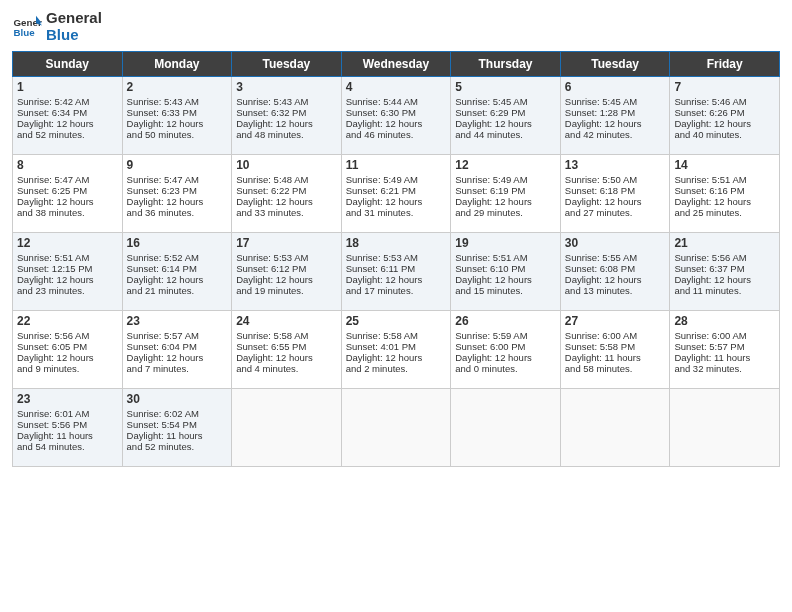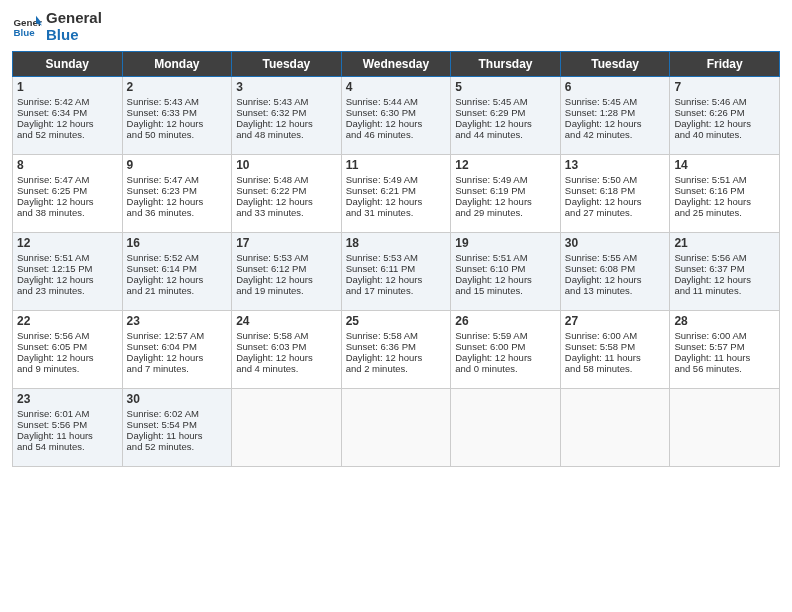--- a/index.html
+++ b/index.html
@@ -278,7 +278,7 @@
           </td>
           <td>
             <span class="day-num">23</span>
-            <div>Sunrise: 12:57 AM</div>
+            <div>Sunrise: 5:57 AM</div>
             <div>Sunset: 6:04 PM</div>
             <div>Daylight: 12 hours</div>
             <div>and 7 minutes.</div>

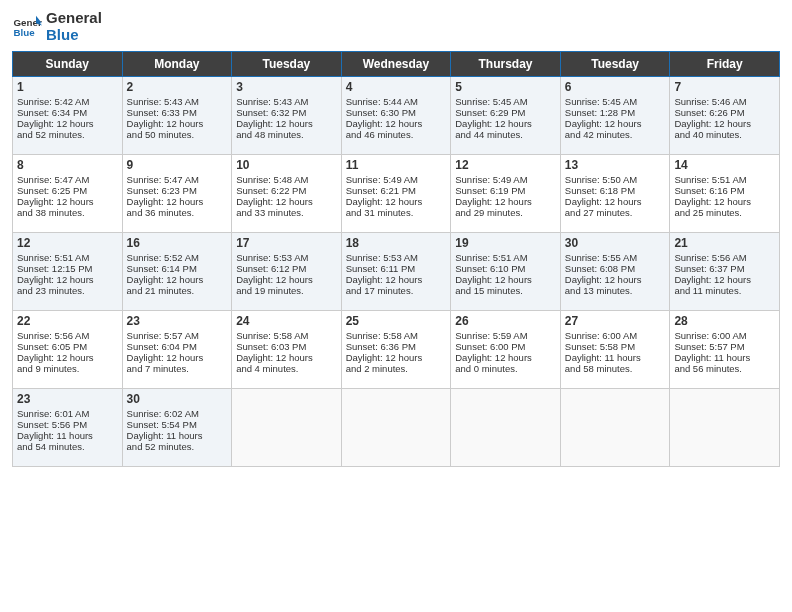--- a/index.html
+++ b/index.html
@@ -286,7 +286,7 @@
           <td>
             <span class="day-num">24</span>
             <div>Sunrise: 5:58 AM</div>
-            <div>Sunset: 6:03 PM</div>
+            <div>Sunset: 6:55 PM</div>
             <div>Daylight: 12 hours</div>
             <div>and 4 minutes.</div>
           </td>

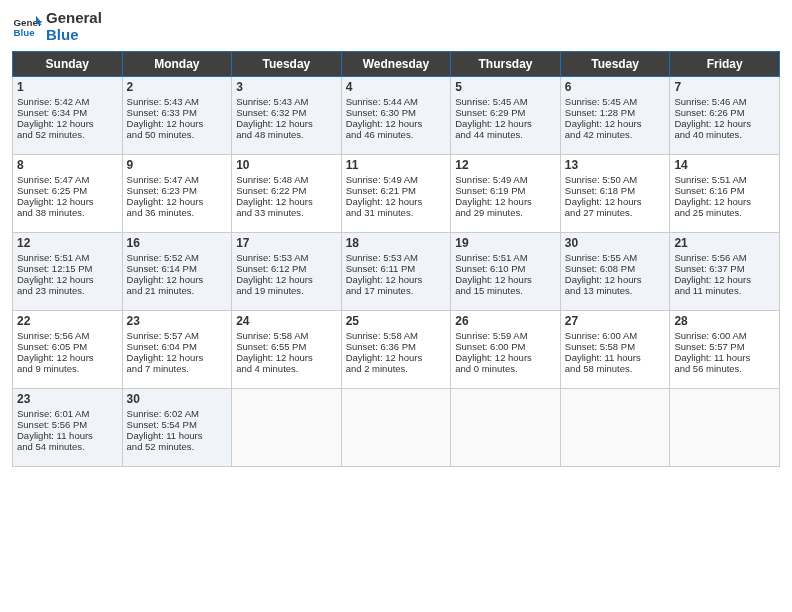--- a/index.html
+++ b/index.html
@@ -293,7 +293,7 @@
           <td>
             <span class="day-num">25</span>
             <div>Sunrise: 5:58 AM</div>
-            <div>Sunset: 6:36 PM</div>
+            <div>Sunset: 4:01 PM</div>
             <div>Daylight: 12 hours</div>
             <div>and 2 minutes.</div>
           </td>

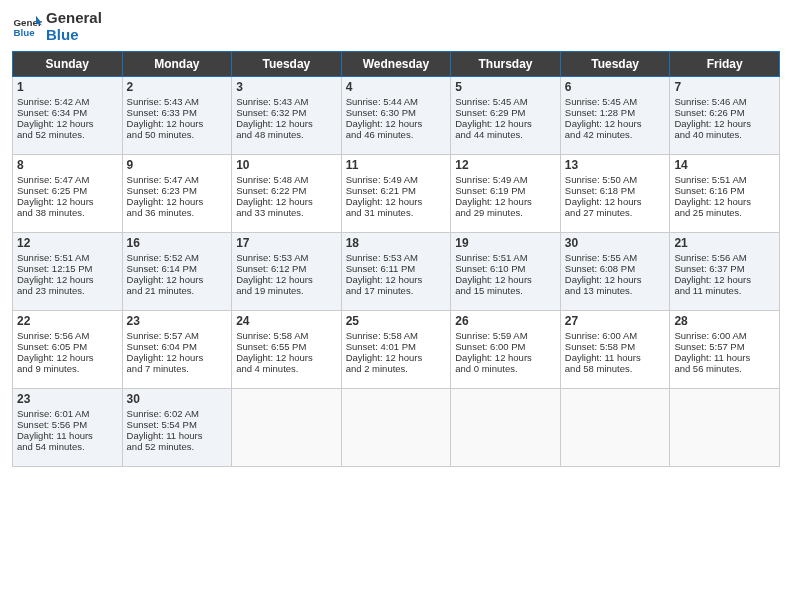--- a/index.html
+++ b/index.html
@@ -316,7 +316,7 @@
             <div>Sunrise: 6:00 AM</div>
             <div>Sunset: 5:57 PM</div>
             <div>Daylight: 11 hours</div>
-            <div>and 56 minutes.</div>
+            <div>and 32 minutes.</div>
           </td>
         </tr>
         <tr>

